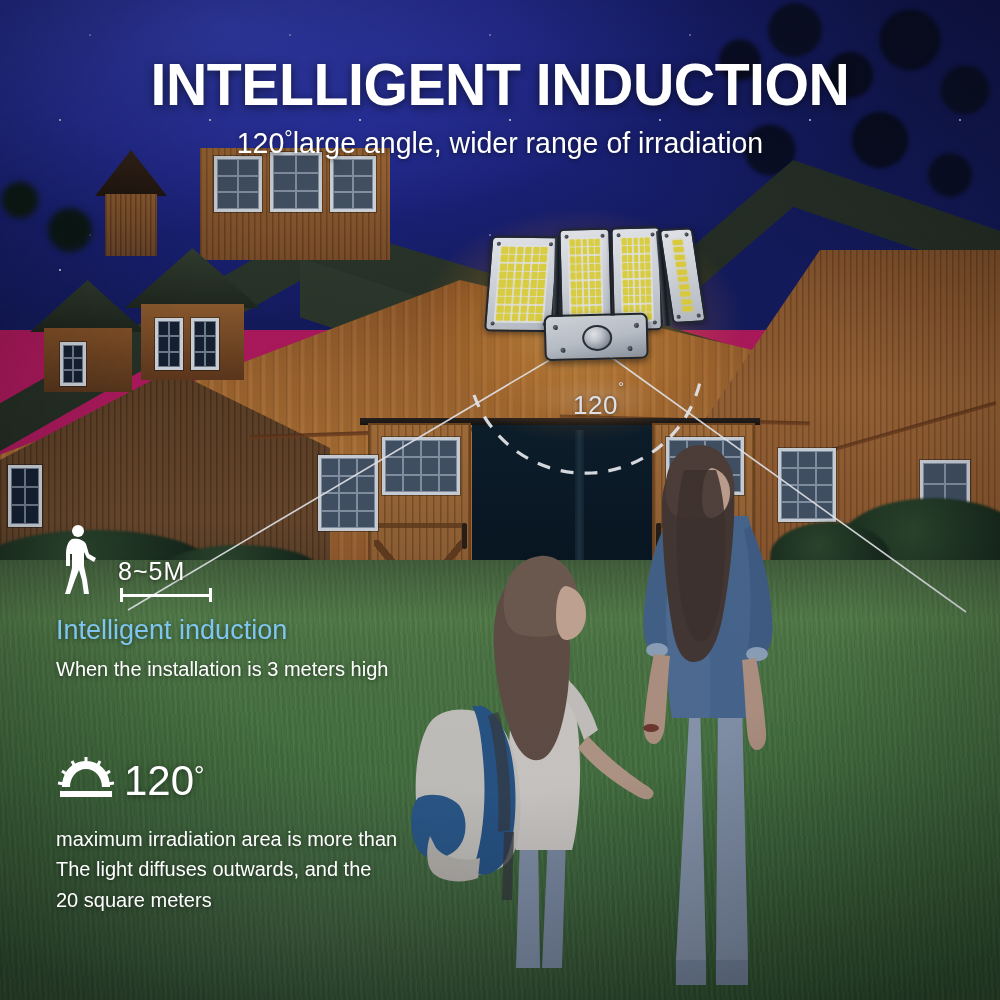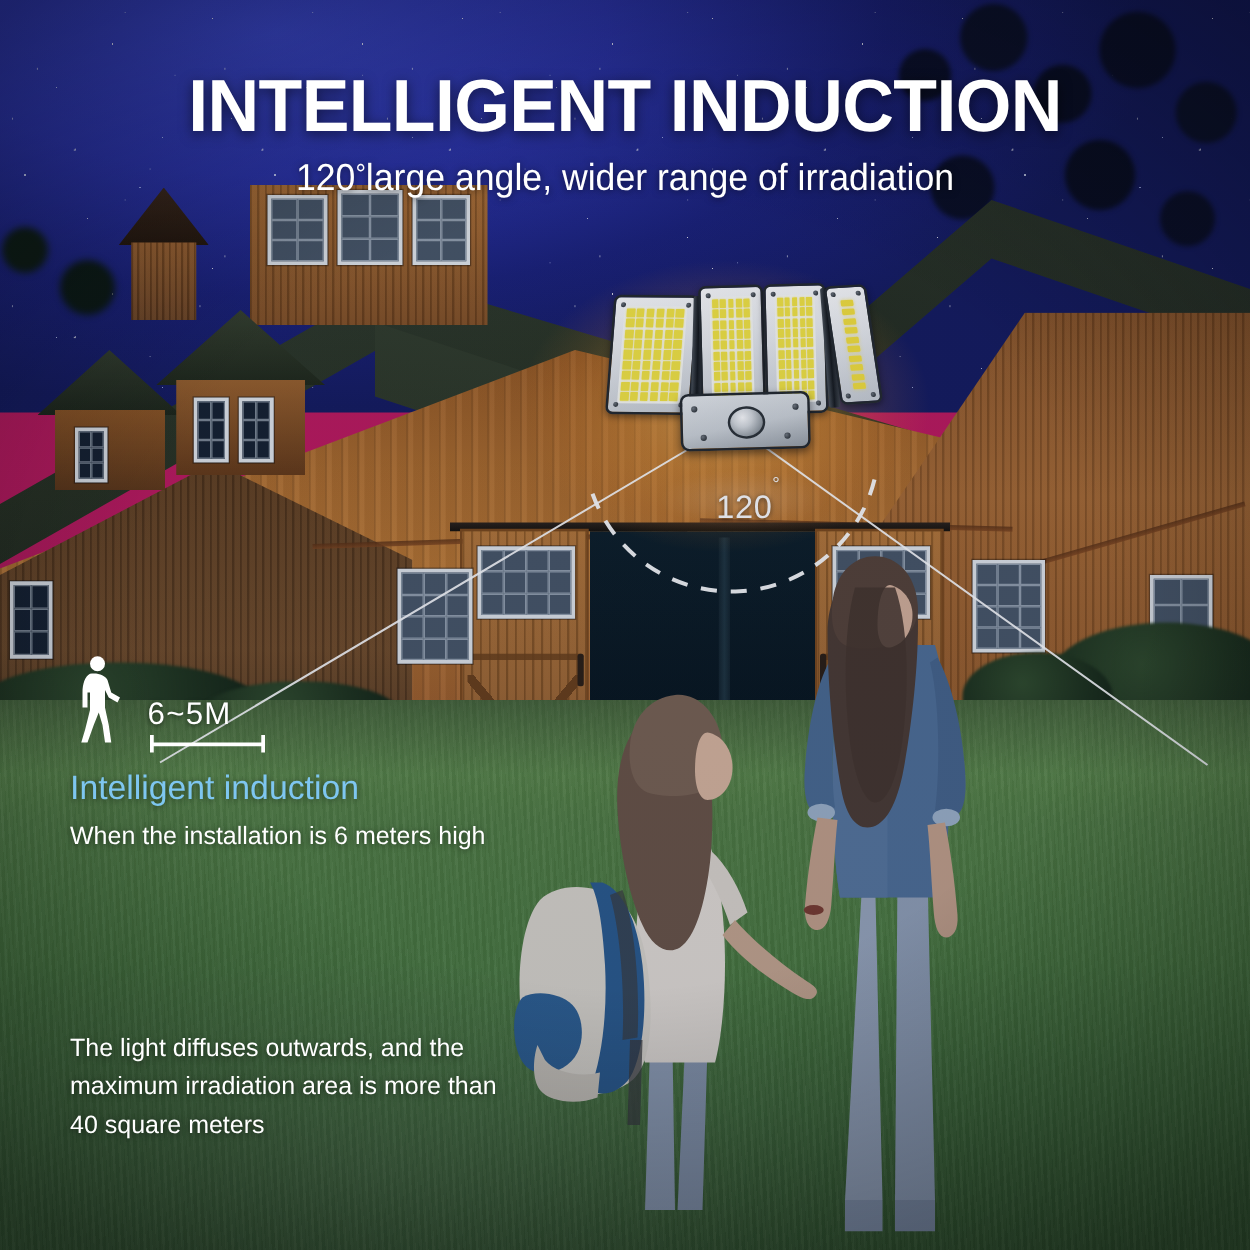--- a/index.html
+++ b/index.html
@@ -914,7 +914,7 @@
     <path d="M14 15 C10 17 8 23 8 30 L8 42 L12 42 L12 30 L14 30 L14 44 L10 60 L7 70 L12 70 L17 56 L21 46 L24 56 L26 70 L31 70 L29 56 L26 42 L26 28 L29 34 L36 38 L38 34 L31 30 L28 20 C26 16 20 14 14 15 Z" fill="#ffffff"></path>
   </svg>
 
-  <div class="dim-label">6~5M</div>
+  <div class="dim-label">8~5M</div>
   <div class="dim-bar">
     <div class="cap" style="left:0;"></div>
     <div class="line"></div>

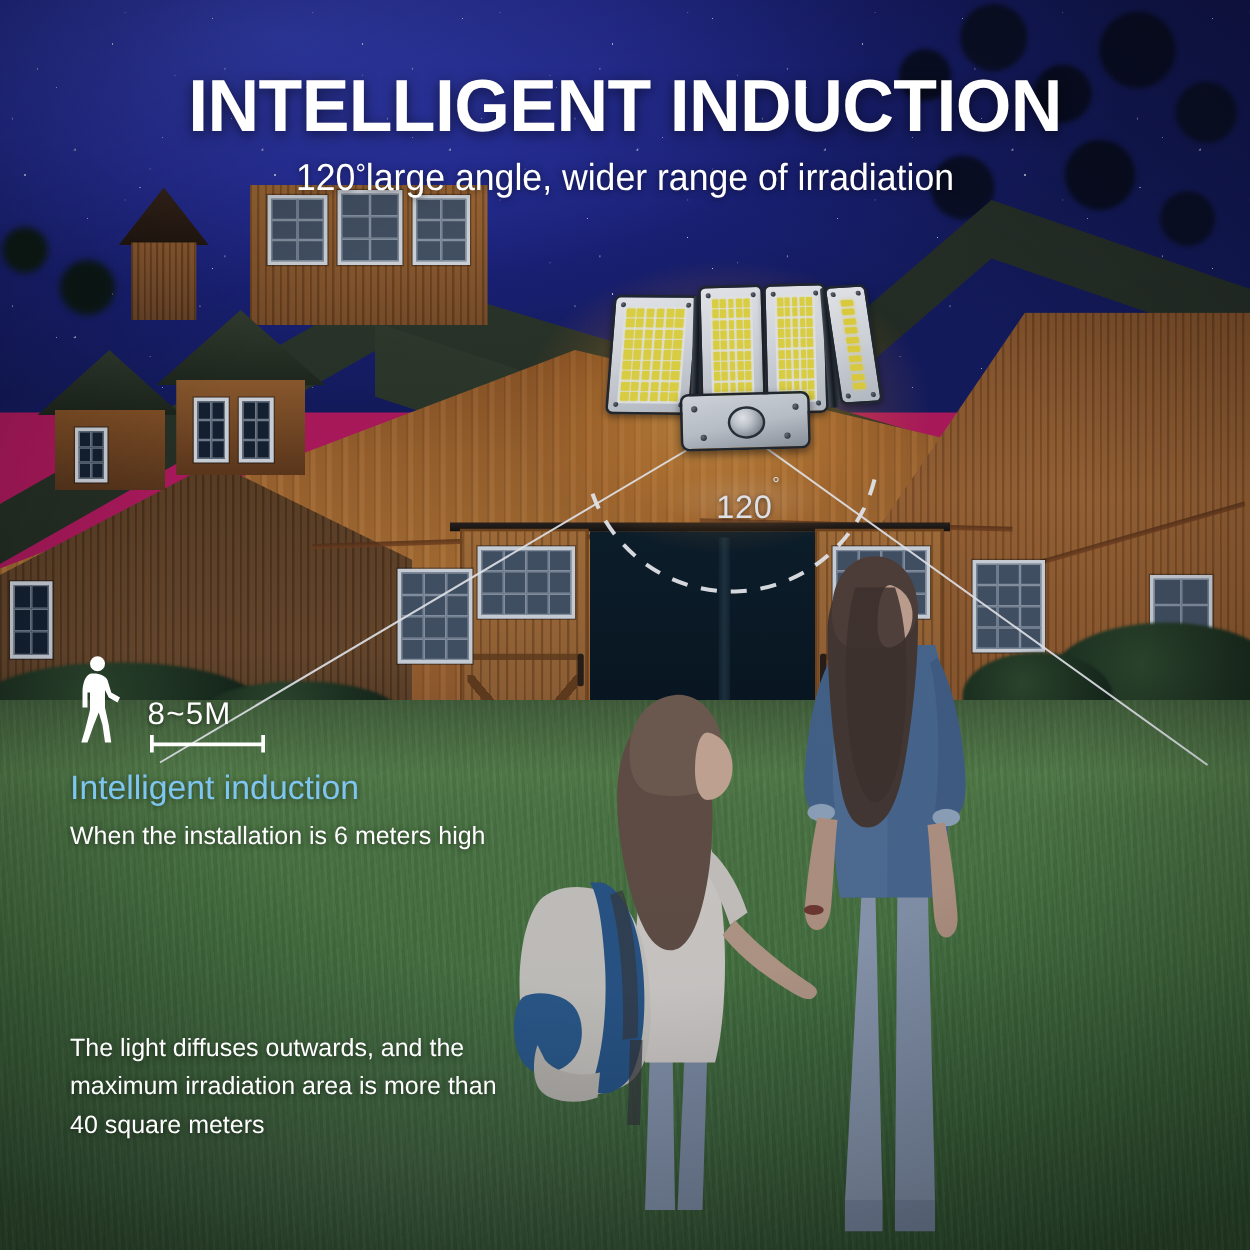--- a/index.html
+++ b/index.html
@@ -924,7 +924,7 @@
   <div class="feat feat-1">
     <div class="feat-title">Intelligent induction</div>
     <div class="feat-body">
-      <div>When the installation is 6 meters high</div>
+      <div>When the installation is 3 meters high</div>
     </div>
   </div>
 

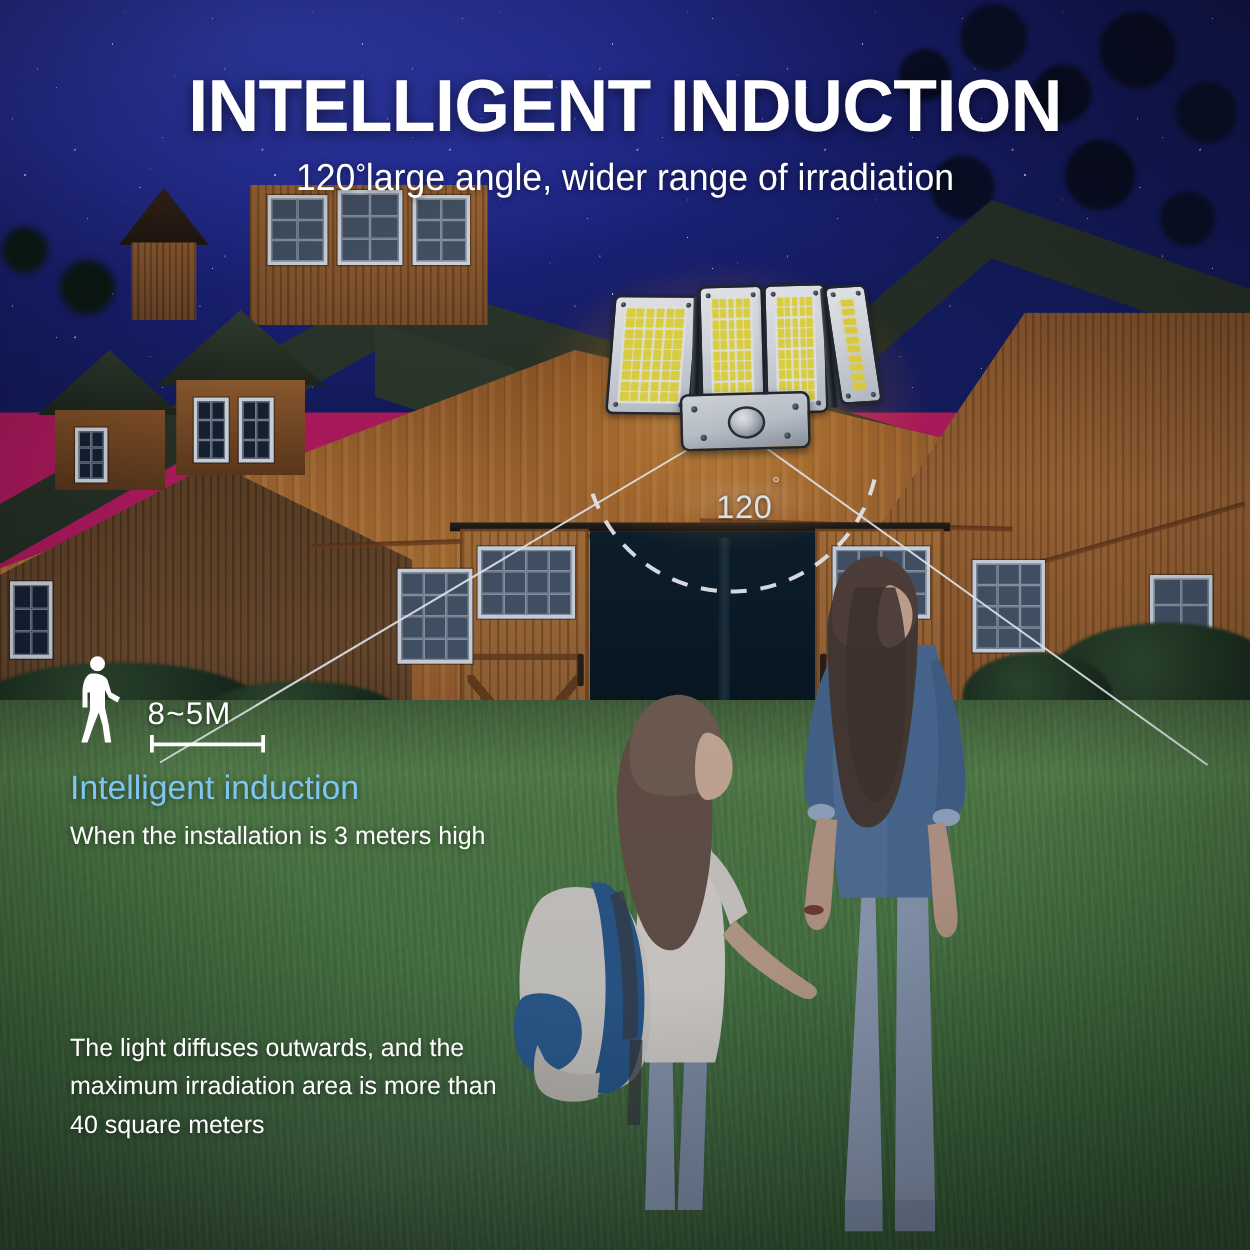--- a/index.html
+++ b/index.html
@@ -928,6 +928,22 @@
     </div>
   </div>
 
+  <div class="angle-badge">
+    <svg width="60" height="42" viewBox="0 0 60 42">
+      <path d="M4 40 L56 40 L56 34 L4 34 Z" fill="#ffffff"></path>
+      <path d="M30 4 C16 4 6 15 6 30 L14 30 C14 20 21 12 30 12 C39 12 46 20 46 30 L54 30 C54 15 44 4 30 4 Z" fill="#ffffff"></path>
+      <g stroke="#ffffff" stroke-width="3" stroke-linecap="butt">
+        <line x1="30" y1="0" x2="30" y2="7"></line>
+        <line x1="16" y1="4" x2="19" y2="10"></line>
+        <line x1="44" y1="4" x2="41" y2="10"></line>
+        <line x1="6" y1="14" x2="12" y2="18"></line>
+        <line x1="54" y1="14" x2="48" y2="18"></line>
+        <line x1="2" y1="26" x2="9" y2="27"></line>
+        <line x1="58" y1="26" x2="51" y2="27"></line>
+      </g>
+    </svg>
+    <div class="num"><span>120</span><span class="deg">°</span></div>
+  </div>
 
   <div class="feat feat-2">
     <div class="feat-body">

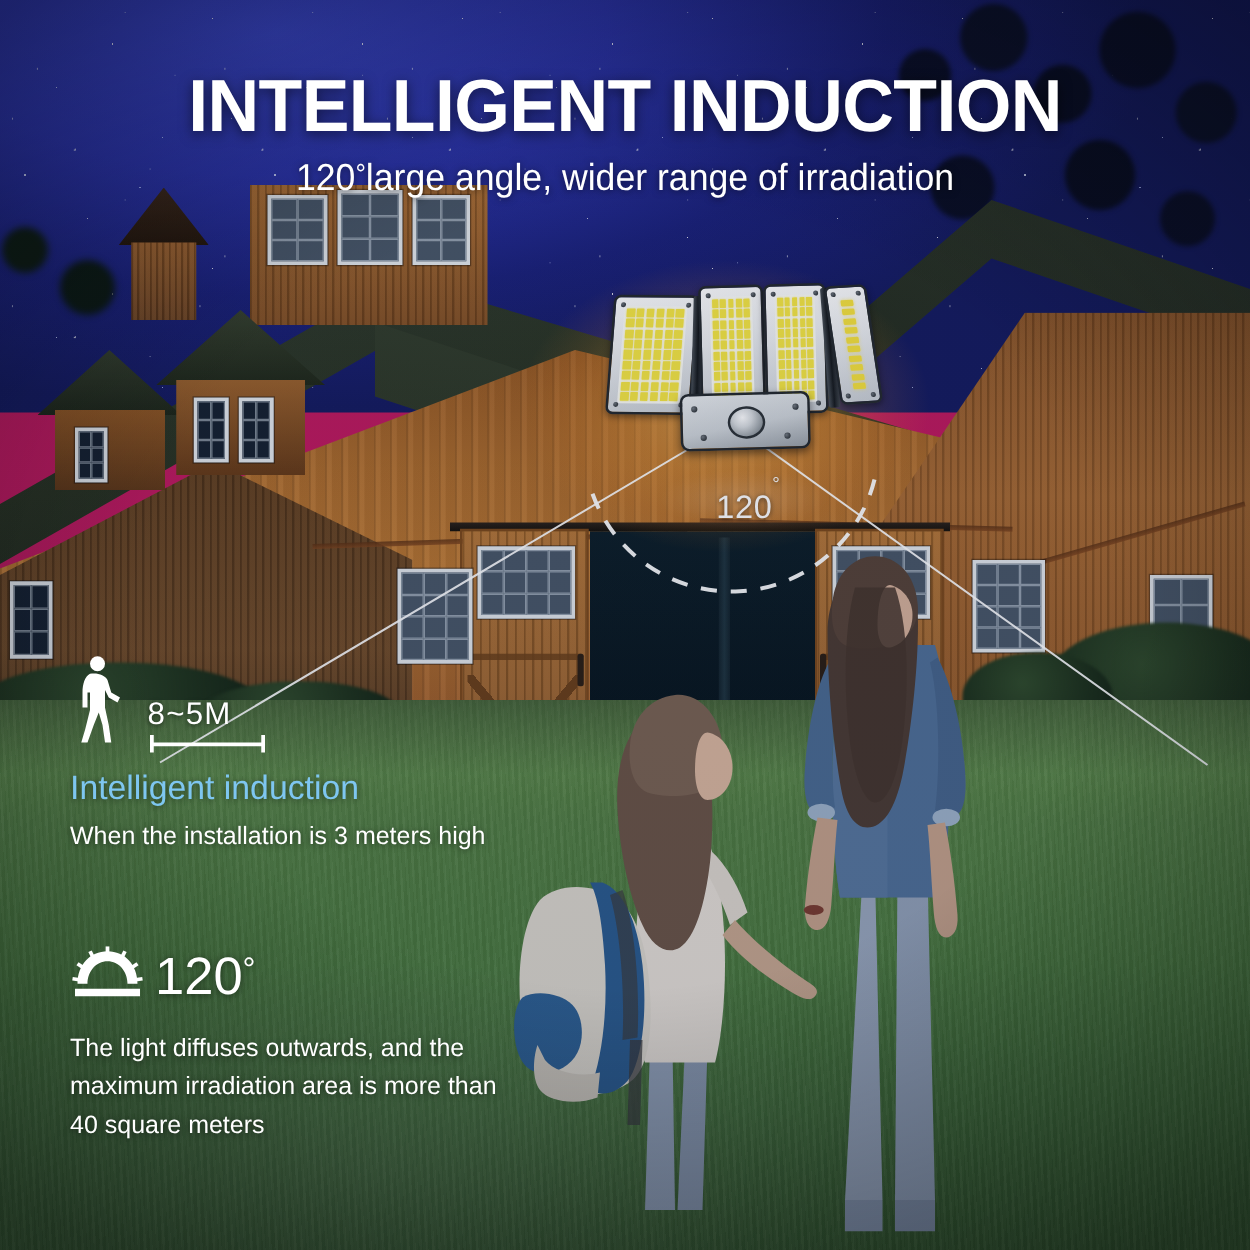--- a/index.html
+++ b/index.html
@@ -947,8 +947,8 @@
 
   <div class="feat feat-2">
     <div class="feat-body">
+      <div>maximum irradiation area is more than</div>
       <div>The light diffuses outwards, and the</div>
-      <div>maximum irradiation area is more than</div>
       <div>40 square meters</div>
     </div>
   </div>

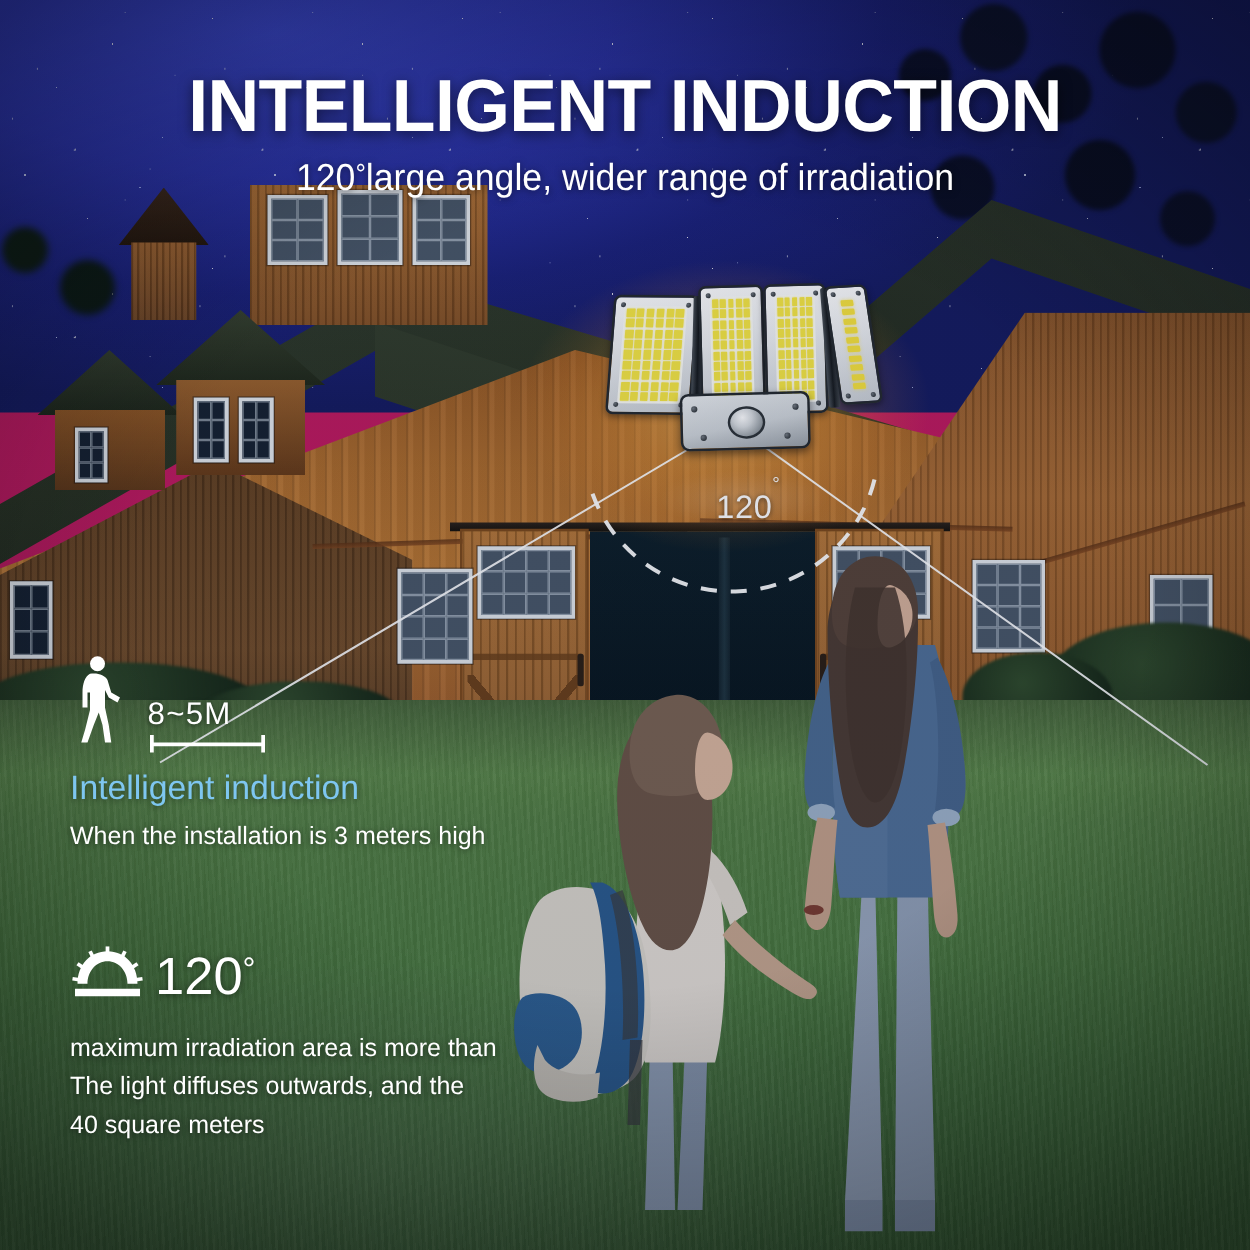--- a/index.html
+++ b/index.html
@@ -949,7 +949,7 @@
     <div class="feat-body">
       <div>maximum irradiation area is more than</div>
       <div>The light diffuses outwards, and the</div>
-      <div>40 square meters</div>
+      <div>20 square meters</div>
     </div>
   </div>
 

